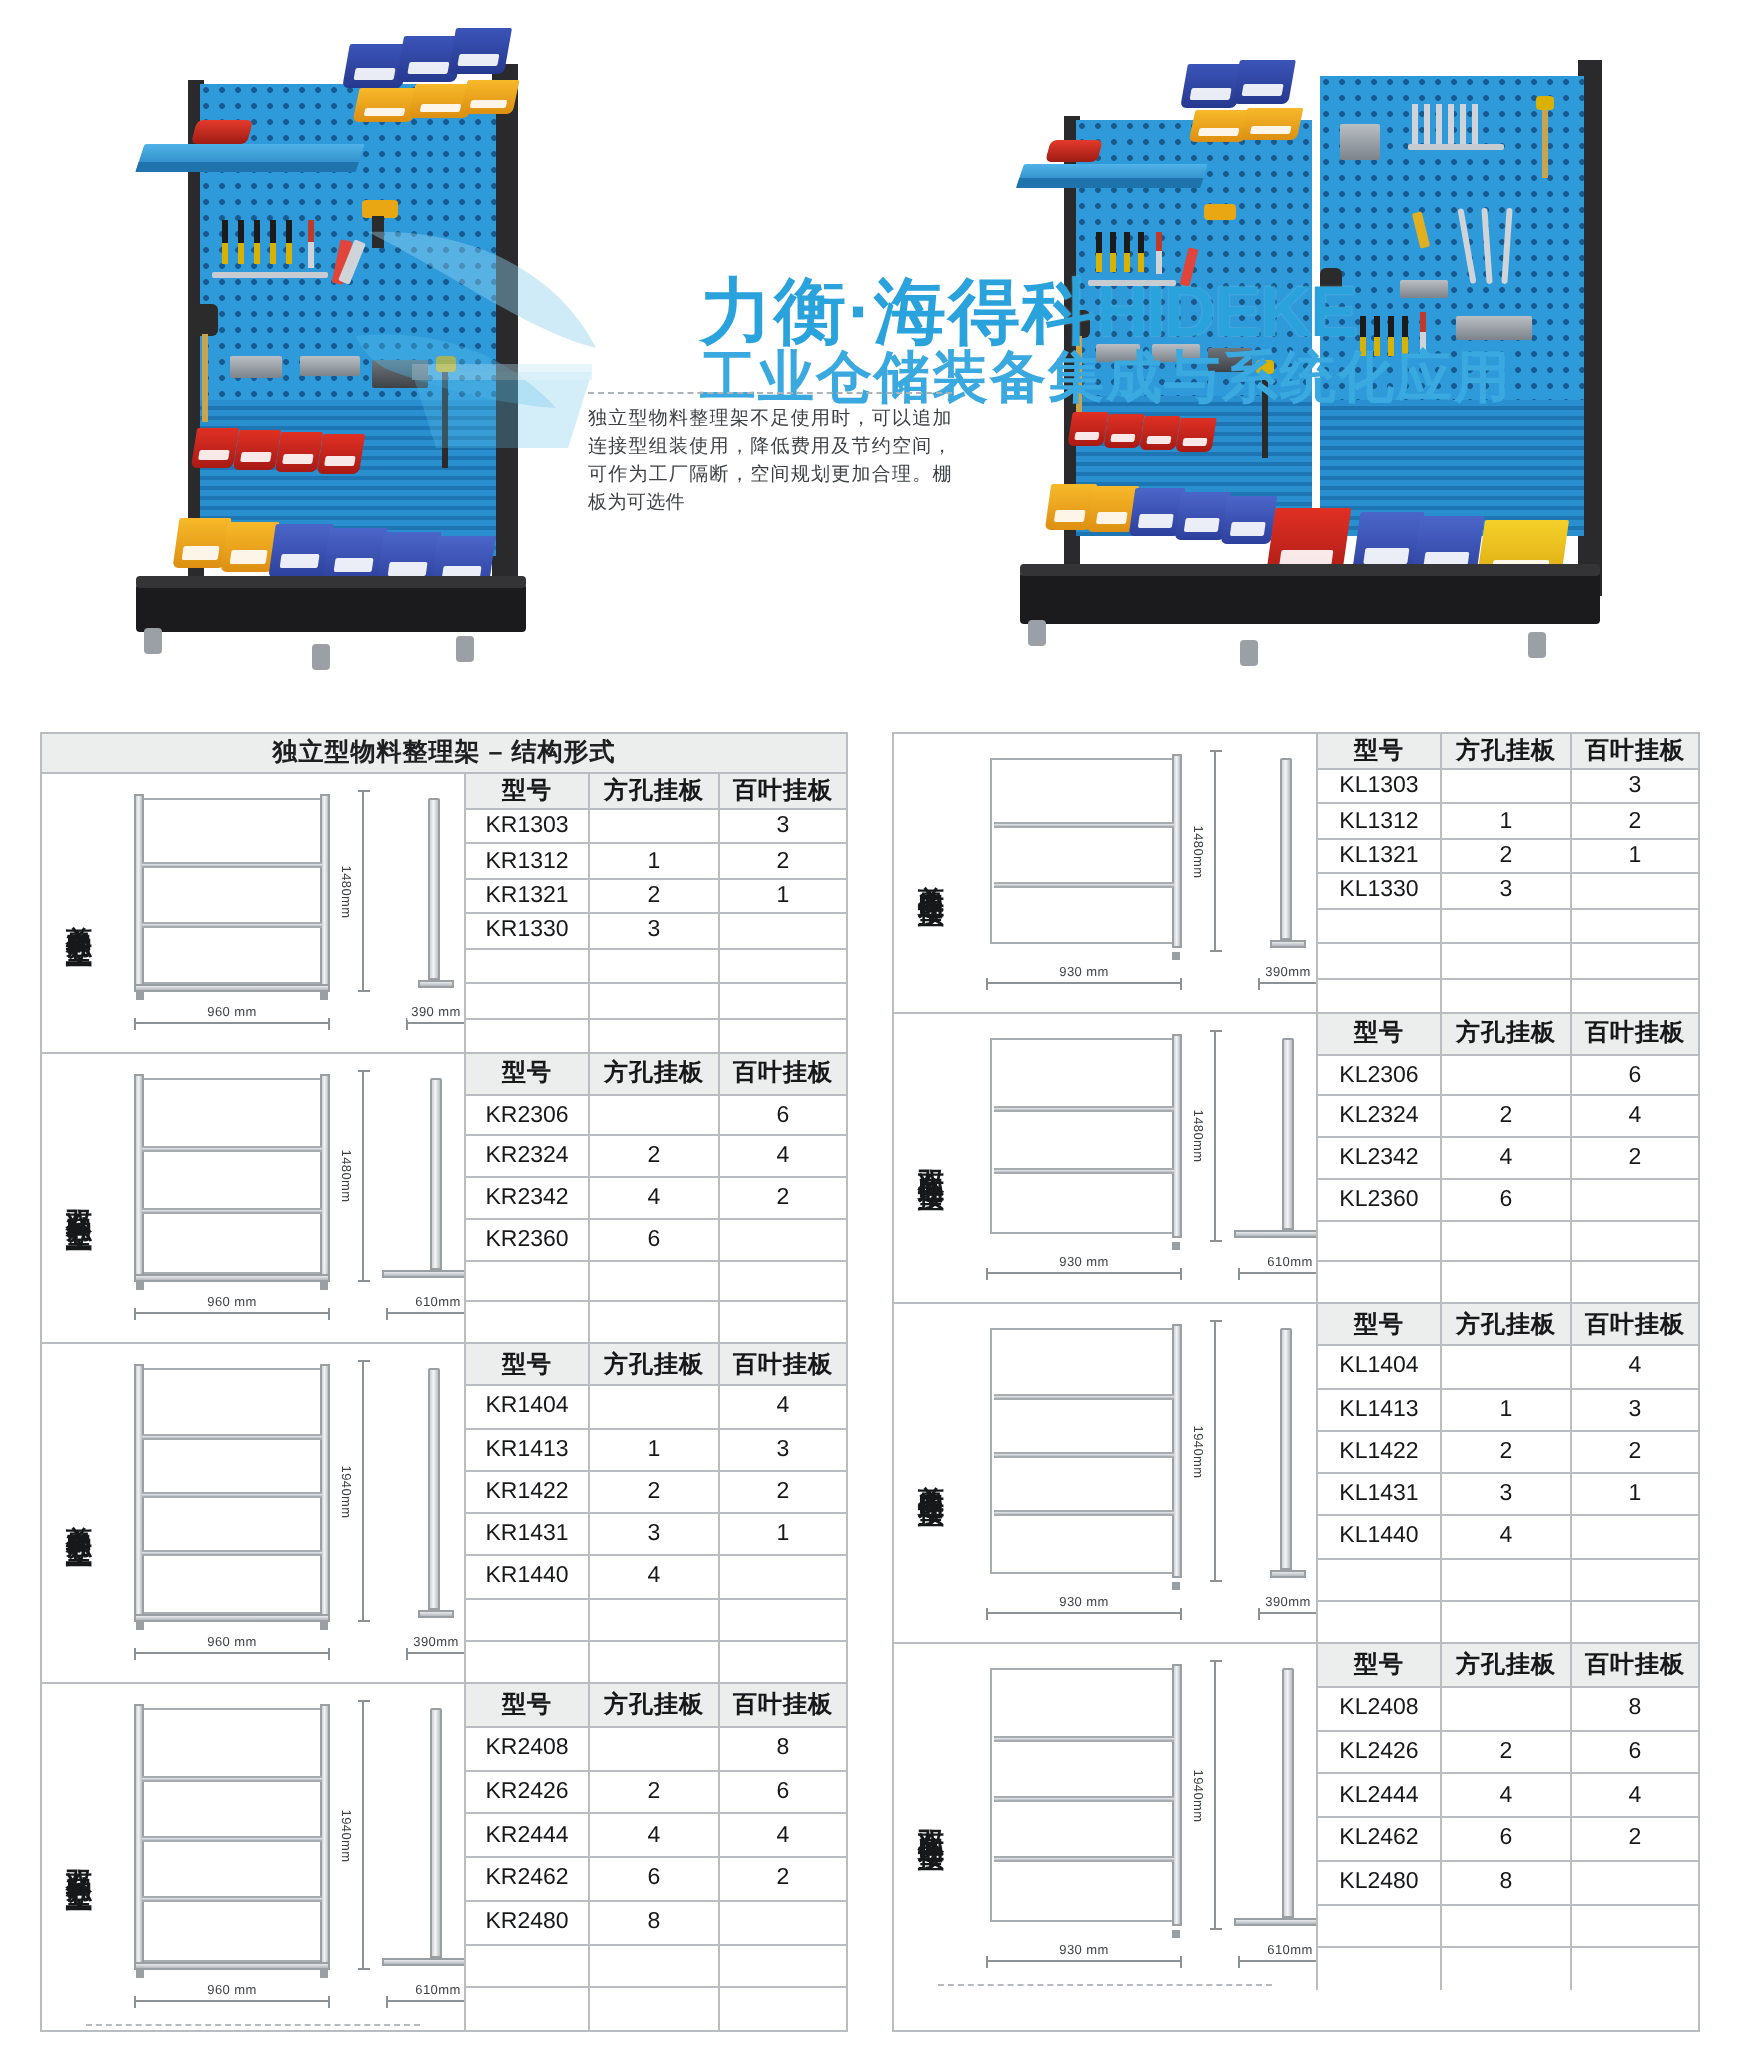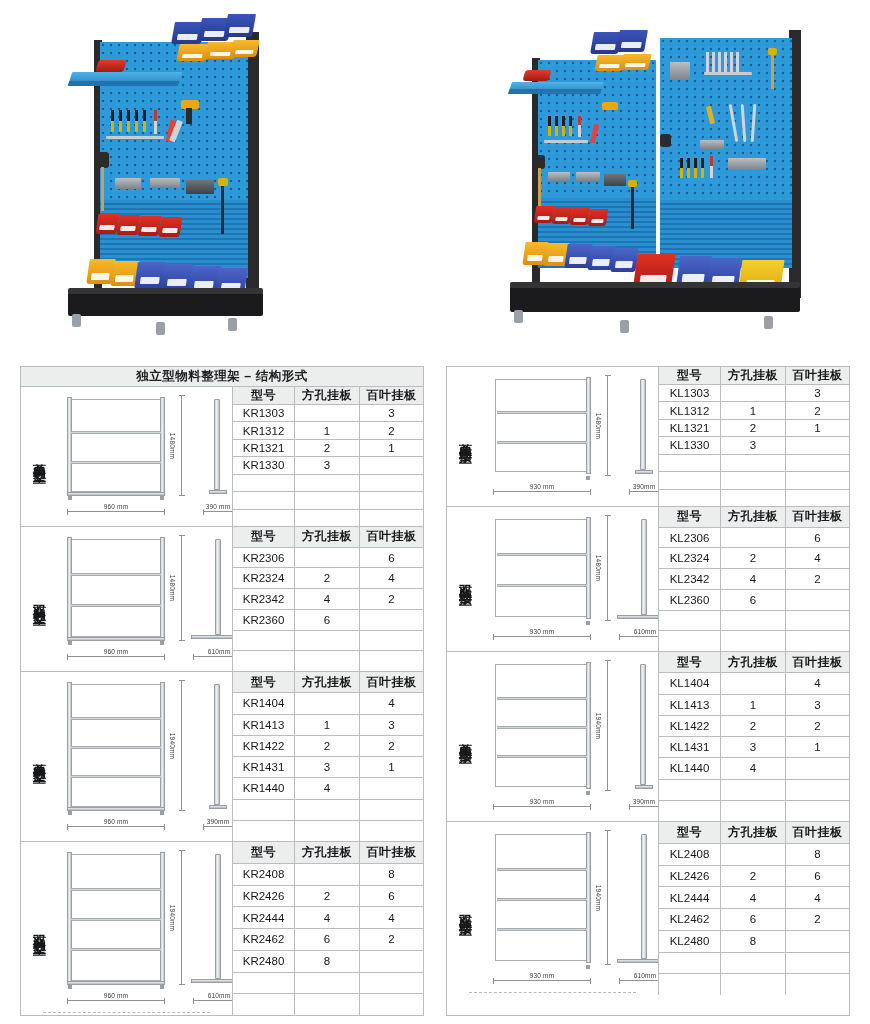--- a/index.html
+++ b/index.html
@@ -363,6 +363,18 @@
     </div>
   </div>
 
+  <div class="watermark">
+    <svg class="wm-wave" viewBox="0 0 230 115">
+      <path d="M6 4 C60 2 102 26 120 62 C96 56 70 40 46 26 C32 18 18 10 6 4 Z" fill="#8fd0ef" opacity=".85"></path>
+      <path d="M0 56 C40 52 74 64 100 92 C70 90 40 82 14 72 C8 68 2 62 0 56 Z" fill="#4fb6e6" opacity=".8"></path>
+      <path d="M28 74 L118 74 L106 112 L40 112 Z" fill="#5fbfe8" opacity=".55"></path>
+      <path d="M28 70 L118 70 L118 78 L28 78 Z" fill="#bfe6f7" opacity=".7"></path>
+    </svg>
+    <div class="wm-text1">
+      <span>力衡·海得科</span><span class="en">HIDEKE</span>
+    </div>
+    <div class="wm-text2">工业仓储装备集成与系统化应用</div>
+  </div>
 
 </div>
 

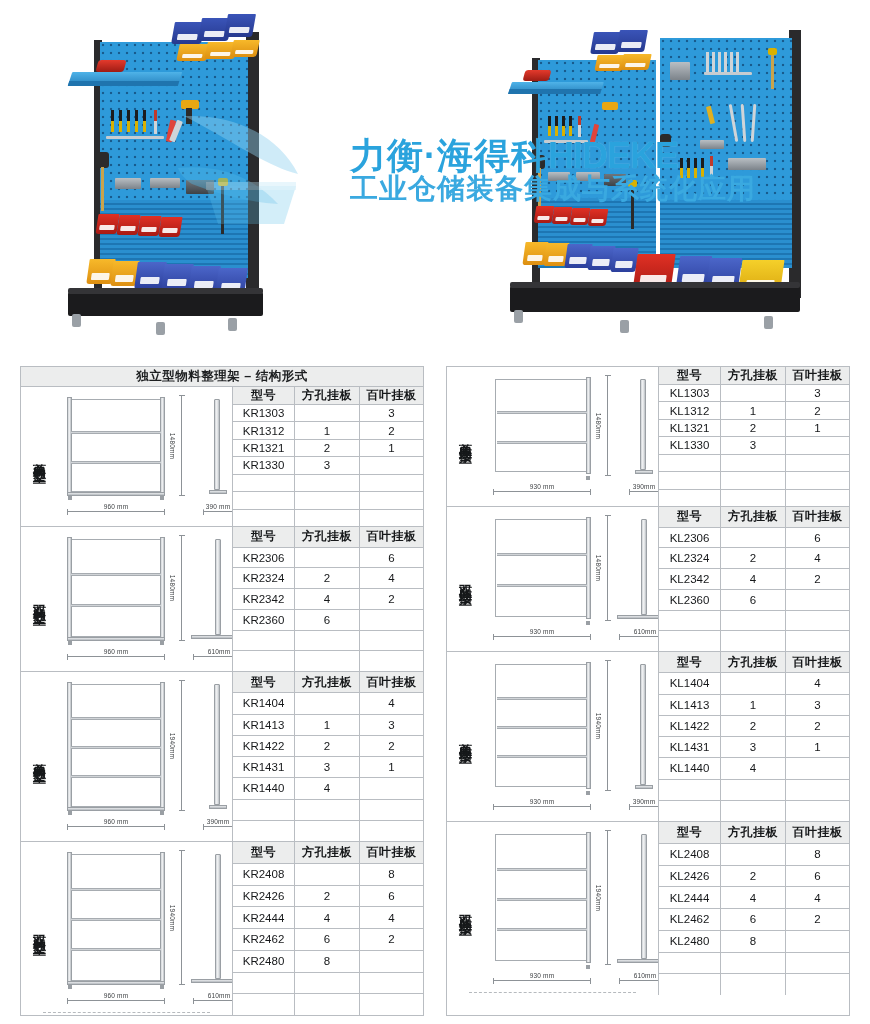--- a/index.html
+++ b/index.html
@@ -376,6 +376,10 @@
     <div class="wm-text2">工业仓储装备集成与系统化应用</div>
   </div>
 
+  <div class="note note2">
+    <div class="dashline"></div>
+    <span>独立型物料整理架不足使用时，可以追加连接型组装使用，降低费用及节约空间，可作为工厂隔断，空间规划更加合理。棚板为可选件</span>
+  </div>
 </div>
 
 <div class="tables">

